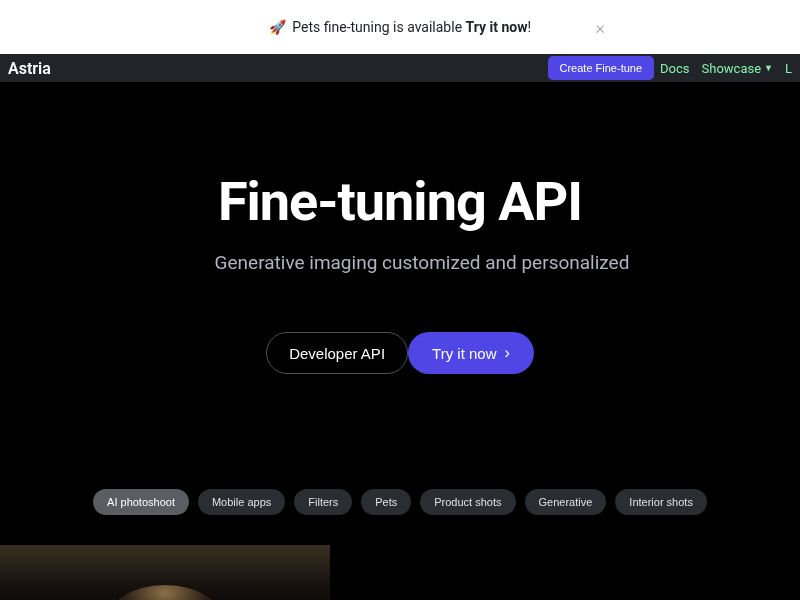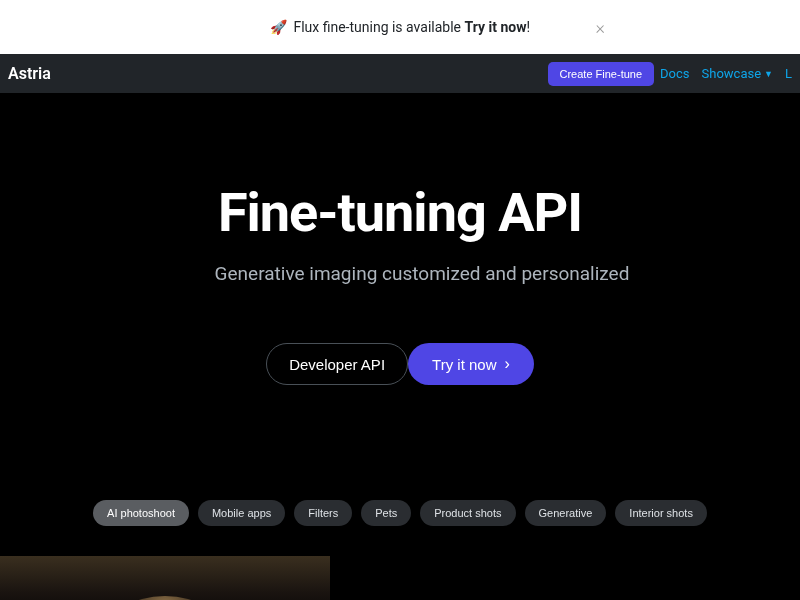--- a/index.html
+++ b/index.html
@@ -38,7 +38,7 @@
 <div class="announcement">
   <span class="rocket">🚀</span>
   <span>
-    <span>Flux fine-tuning is available </span><b>Try it now</b><span>!</span>
+    <span>Pets fine-tuning is available </span><b>Try it now</b><span>!</span>
   </span>
   <span class="close">×</span>
 </div>

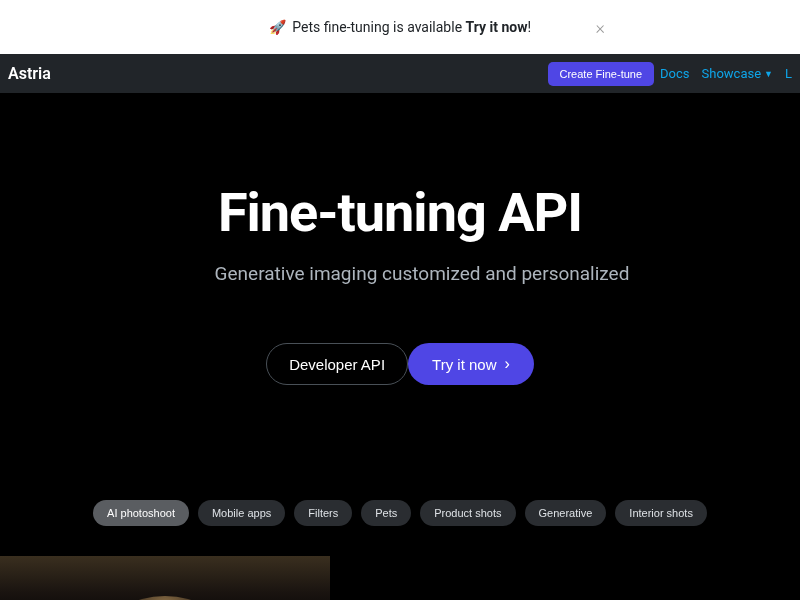--- a/index.html
+++ b/index.html
@@ -9,7 +9,7 @@
 .announcement .rocket { margin-right: 6px; }
 .announcement .close { position: absolute; right: 195px; top: 50%; transform: translateY(-50%); color: #999; font-size: 18px; cursor: pointer; font-weight: 300; }
 
-.navbar { background: #212529; height: 39px; display: flex; align-items: center; padding: 0 8px; }
+.navbar { background: #212529; height: 28px; display: flex; align-items: center; padding: 0 8px; }
 .brand { color: #fff; font-weight: 600; font-size: 16px; padding-left: 0; }
 .nav-spacer { flex: 1; }
 .btn-create { background: #4f46e5; color: #fff; border: none; padding: 6px 12px; border-radius: 5px; font-size: 11px; font-weight: 500; cursor: pointer; }

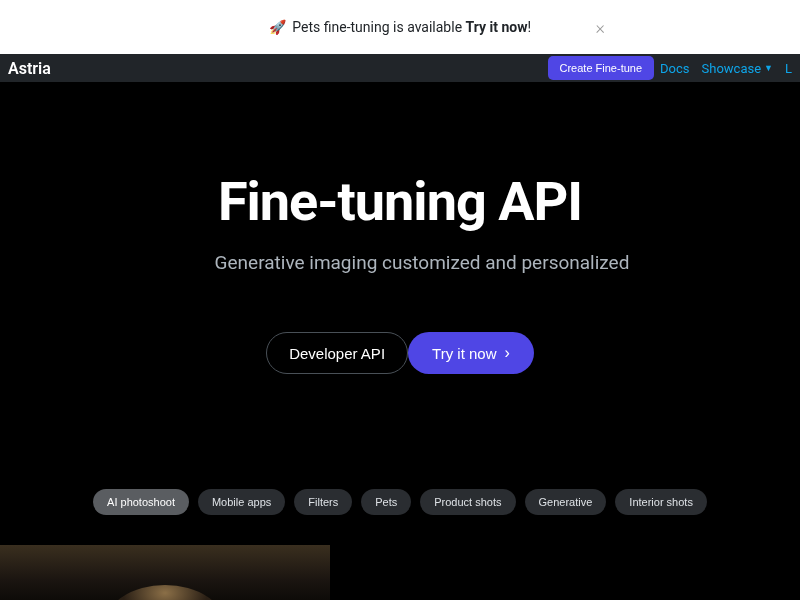--- a/index.html
+++ b/index.html
@@ -13,7 +13,7 @@
 .brand { color: #fff; font-weight: 600; font-size: 16px; padding-left: 0; }
 .nav-spacer { flex: 1; }
 .btn-create { background: #4f46e5; color: #fff; border: none; padding: 6px 12px; border-radius: 5px; font-size: 11px; font-weight: 500; cursor: pointer; }
-.nav-link { color: #0ea5e9; font-size: 13px; padding: 0 6px; cursor: pointer; display: flex; align-items: center; gap: 3px; }
+.nav-link { color: #86efac; font-size: 13px; padding: 0 6px; cursor: pointer; display: flex; align-items: center; gap: 3px; }
 .caret { font-size: 9px; }
 
 .hero { text-align: center; padding-top: 88px; color: #fff; }

